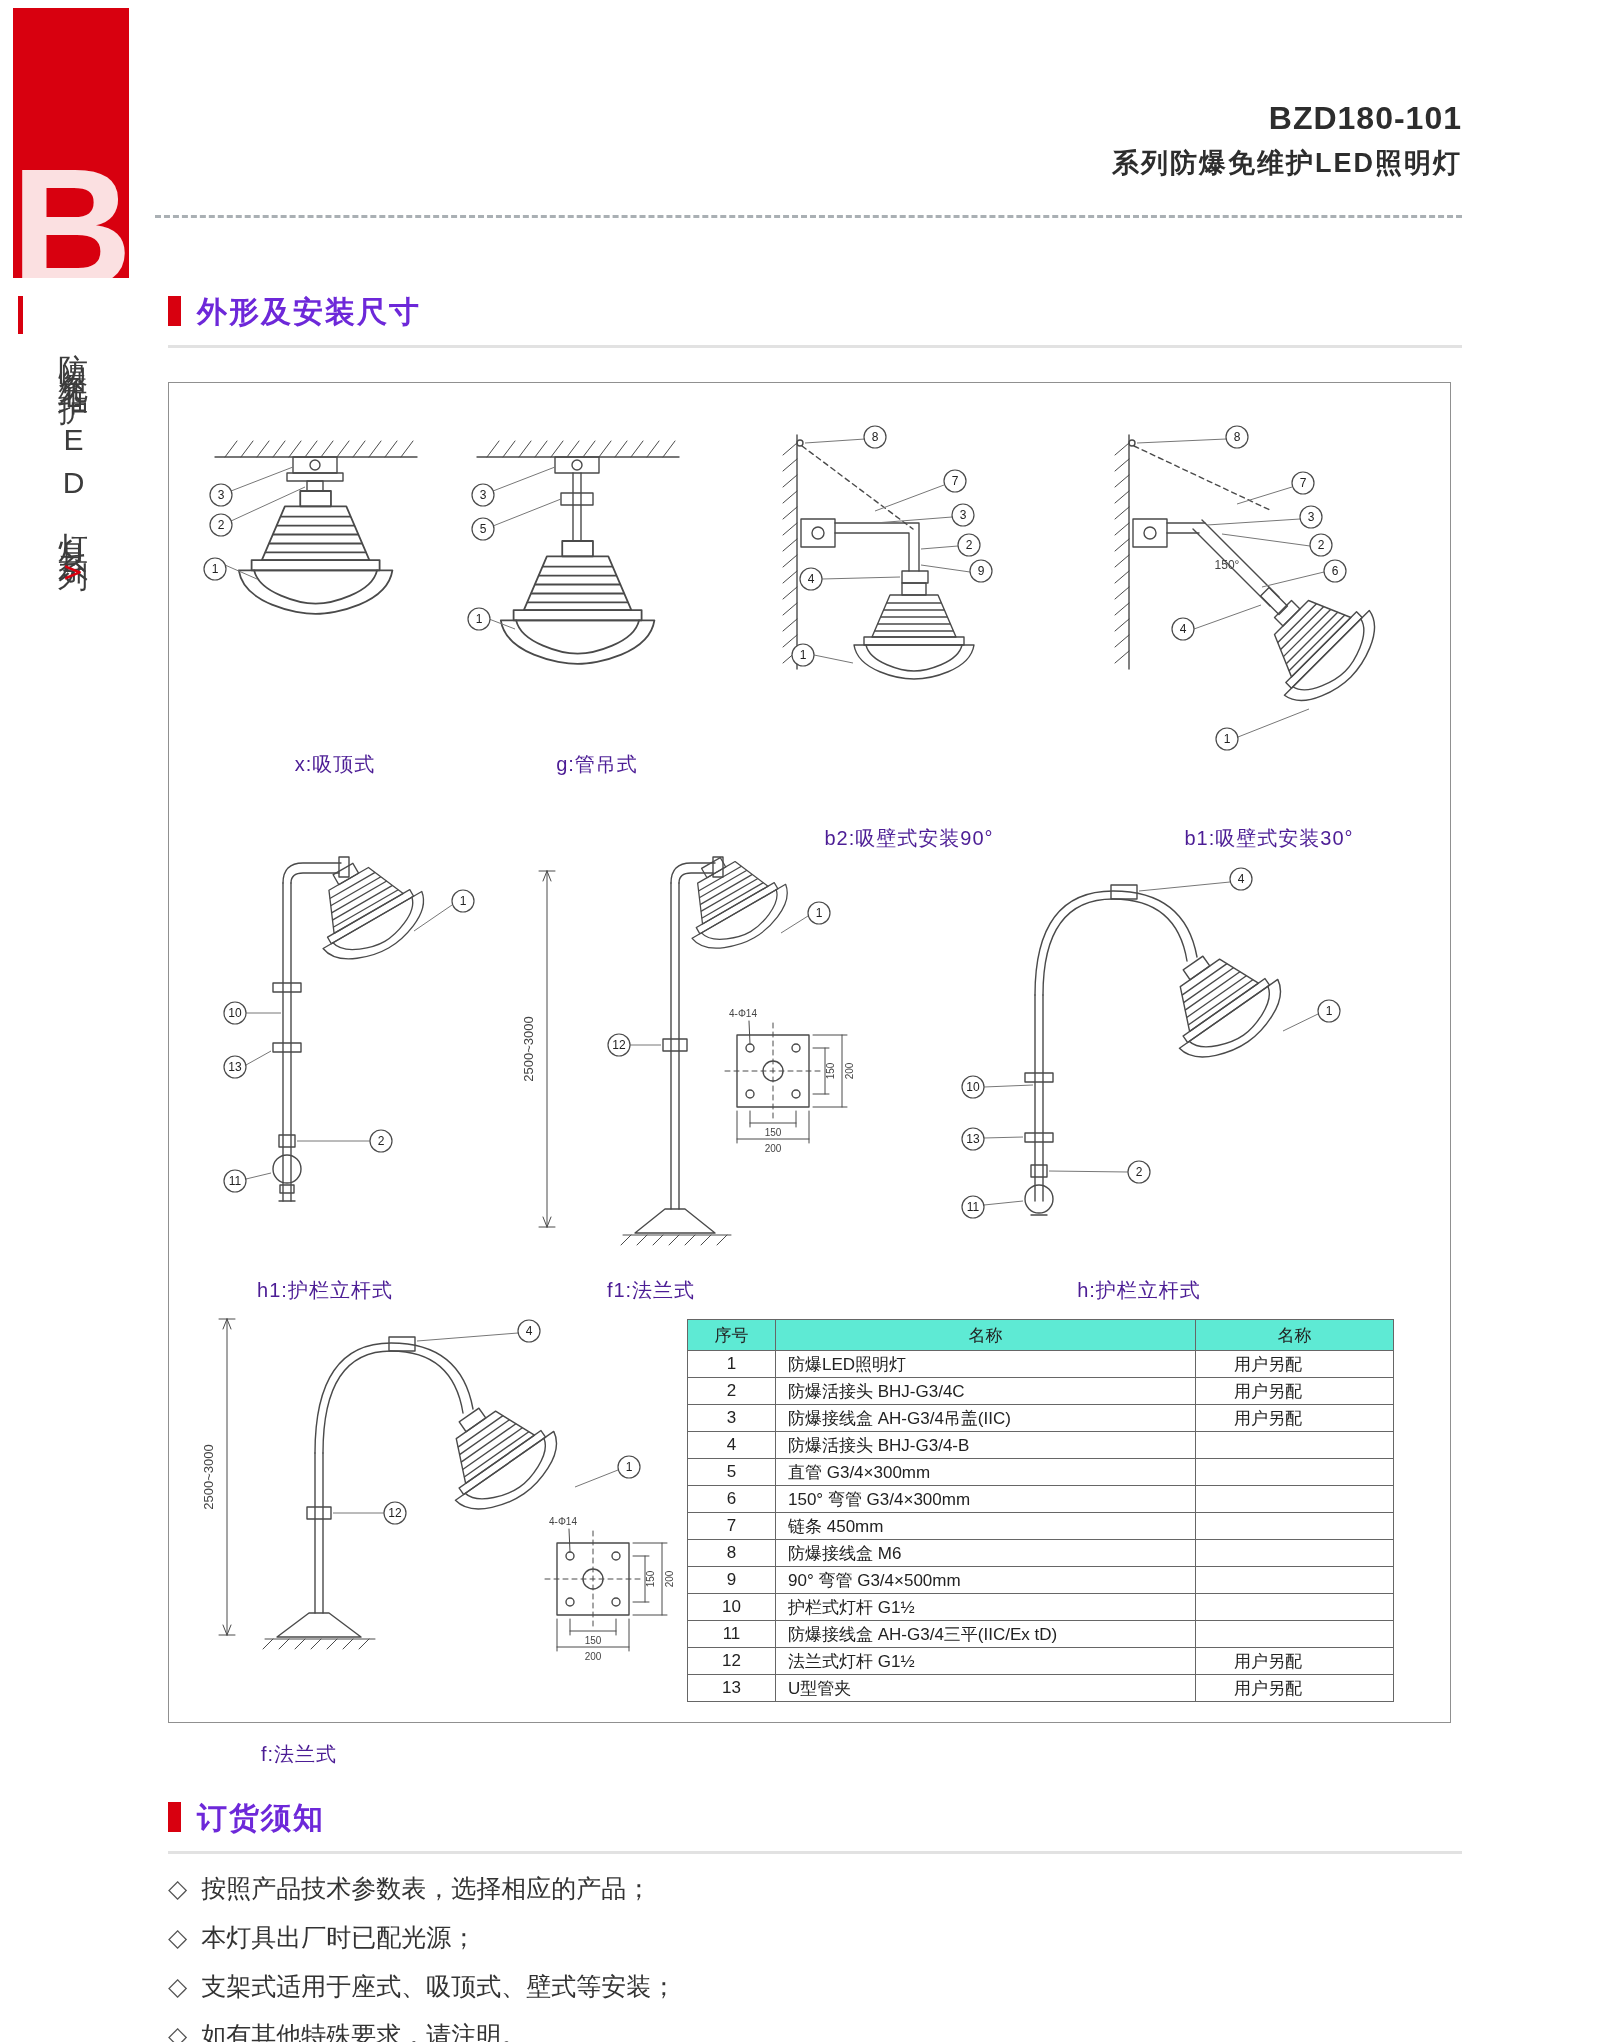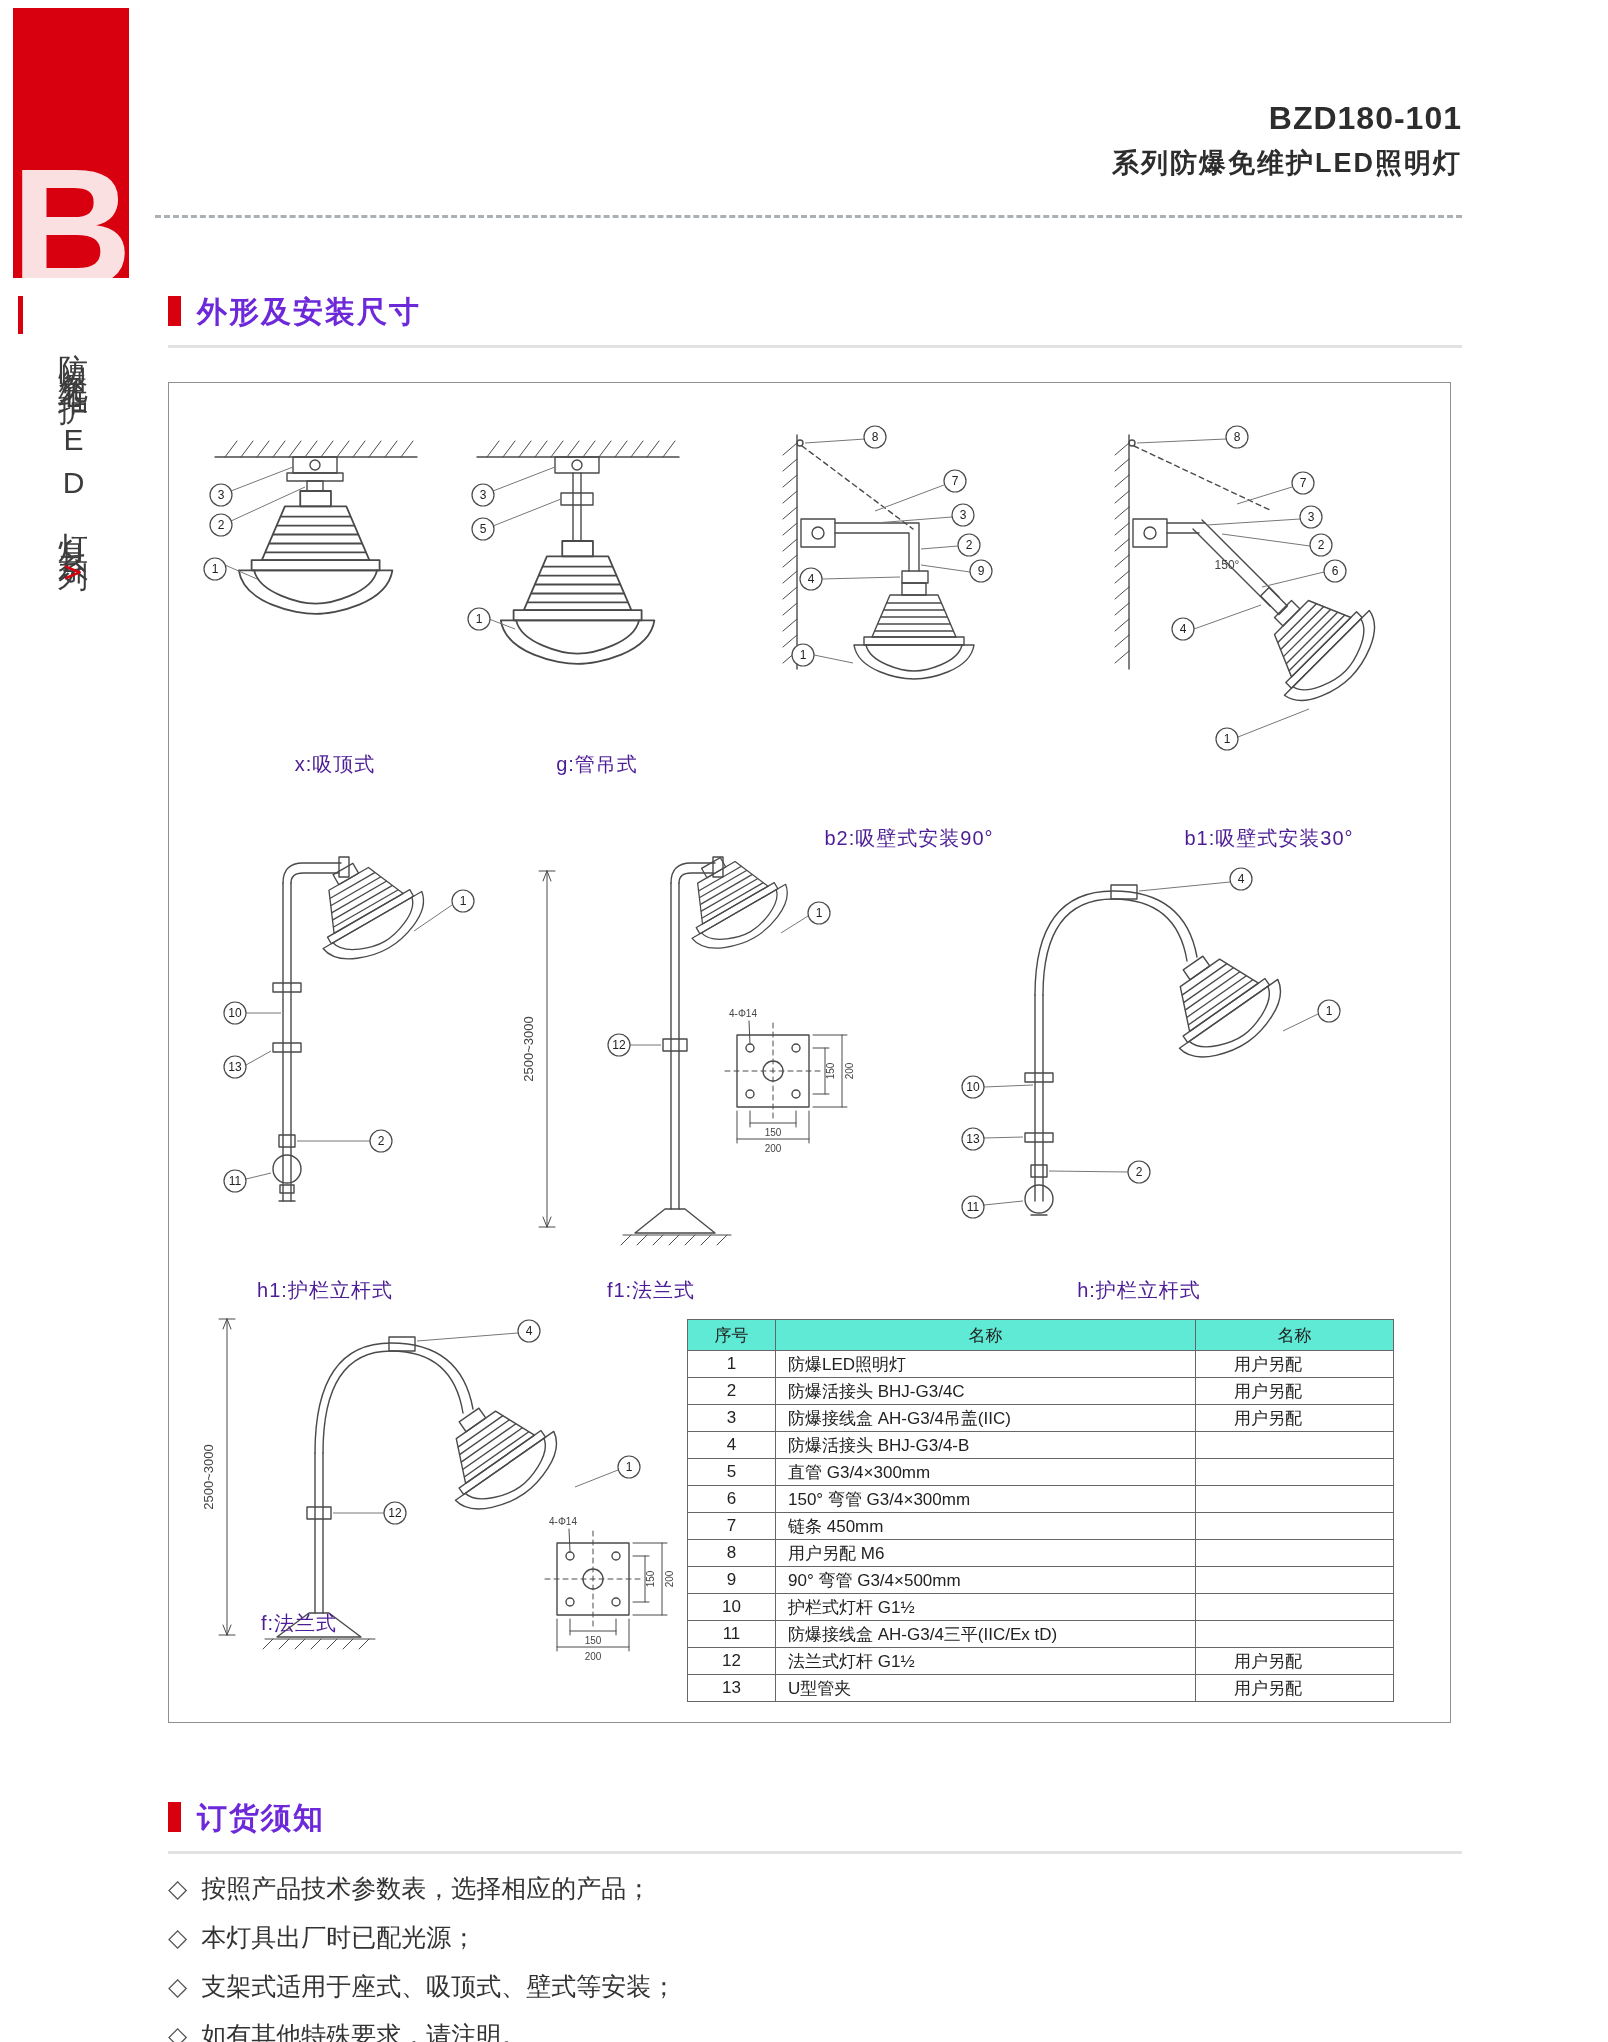--- a/index.html
+++ b/index.html
@@ -479,7 +479,7 @@
           </tr>
         <tr>
             <td class="c">8</td>
-            <td class="l">用户另配 M6</td>
+            <td class="l">防爆接线盒 M6</td>
             <td class="r3"></td>
           </tr>
         <tr>

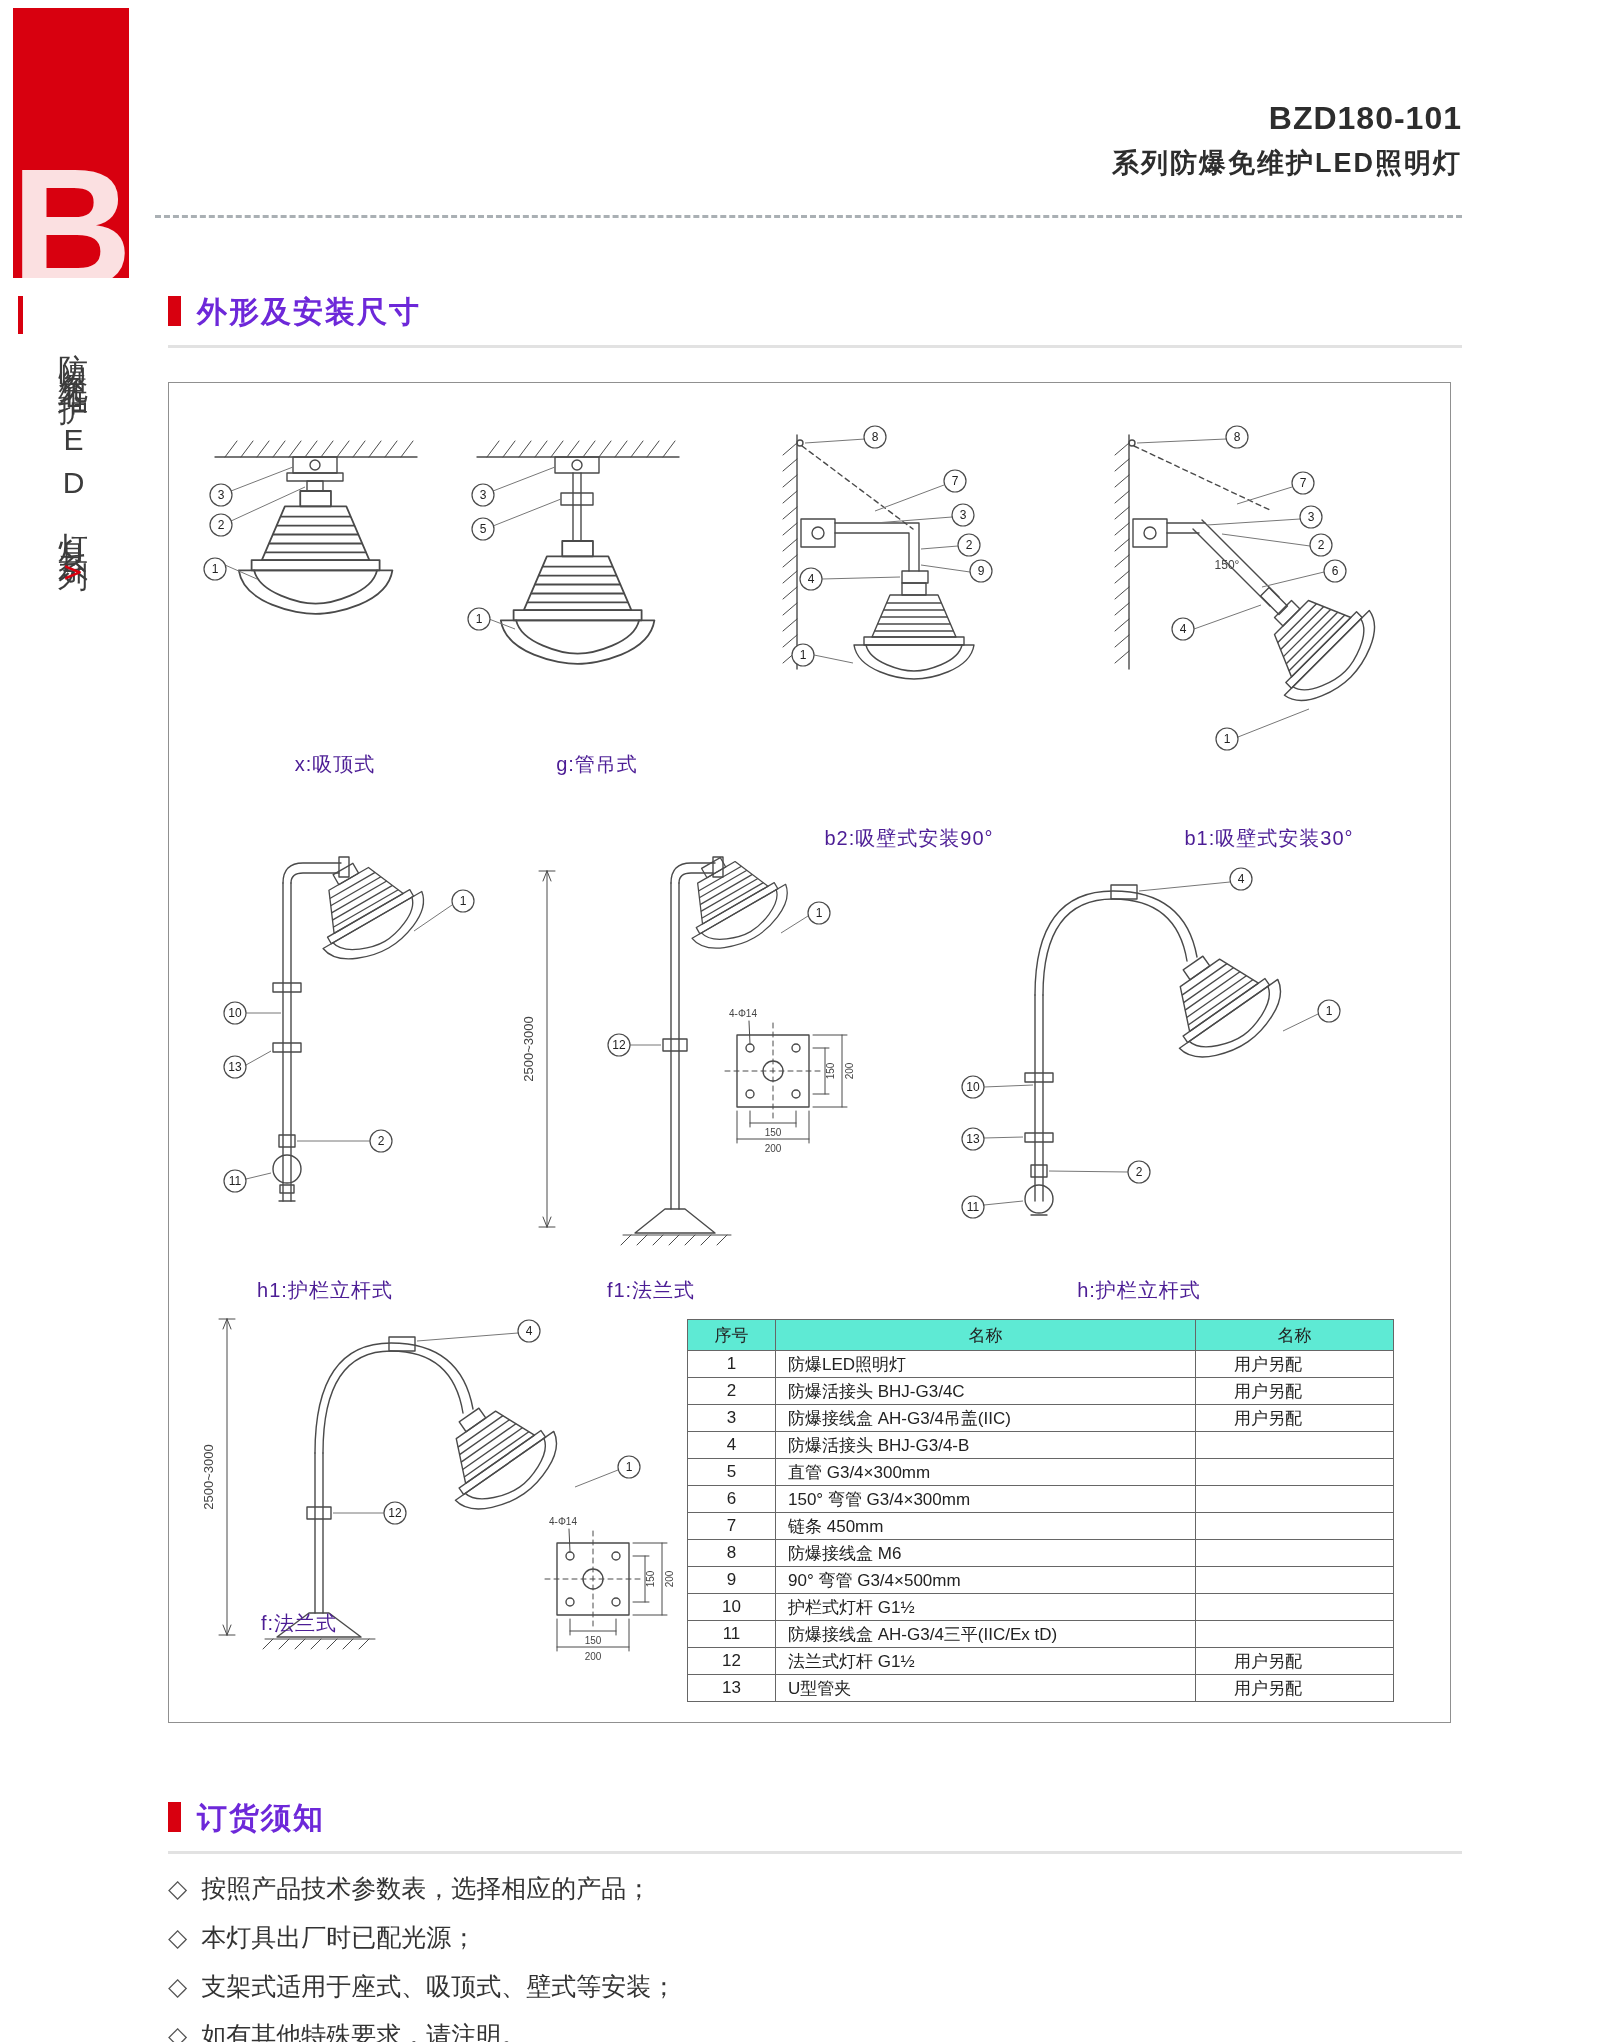--- a/index.html
+++ b/index.html
@@ -426,7 +426,7 @@
           <text x="430" y="188">1</text>
         </g>
     </svg>
-    <div class="dlabel" style="left:30px;top:1227px;width:200px">f:法兰式</div>
+    <div class="dlabel" style="left:30px;top:1358px;width:200px">f:法兰式</div>
 
     <table class="parts">
       <colgroup>

